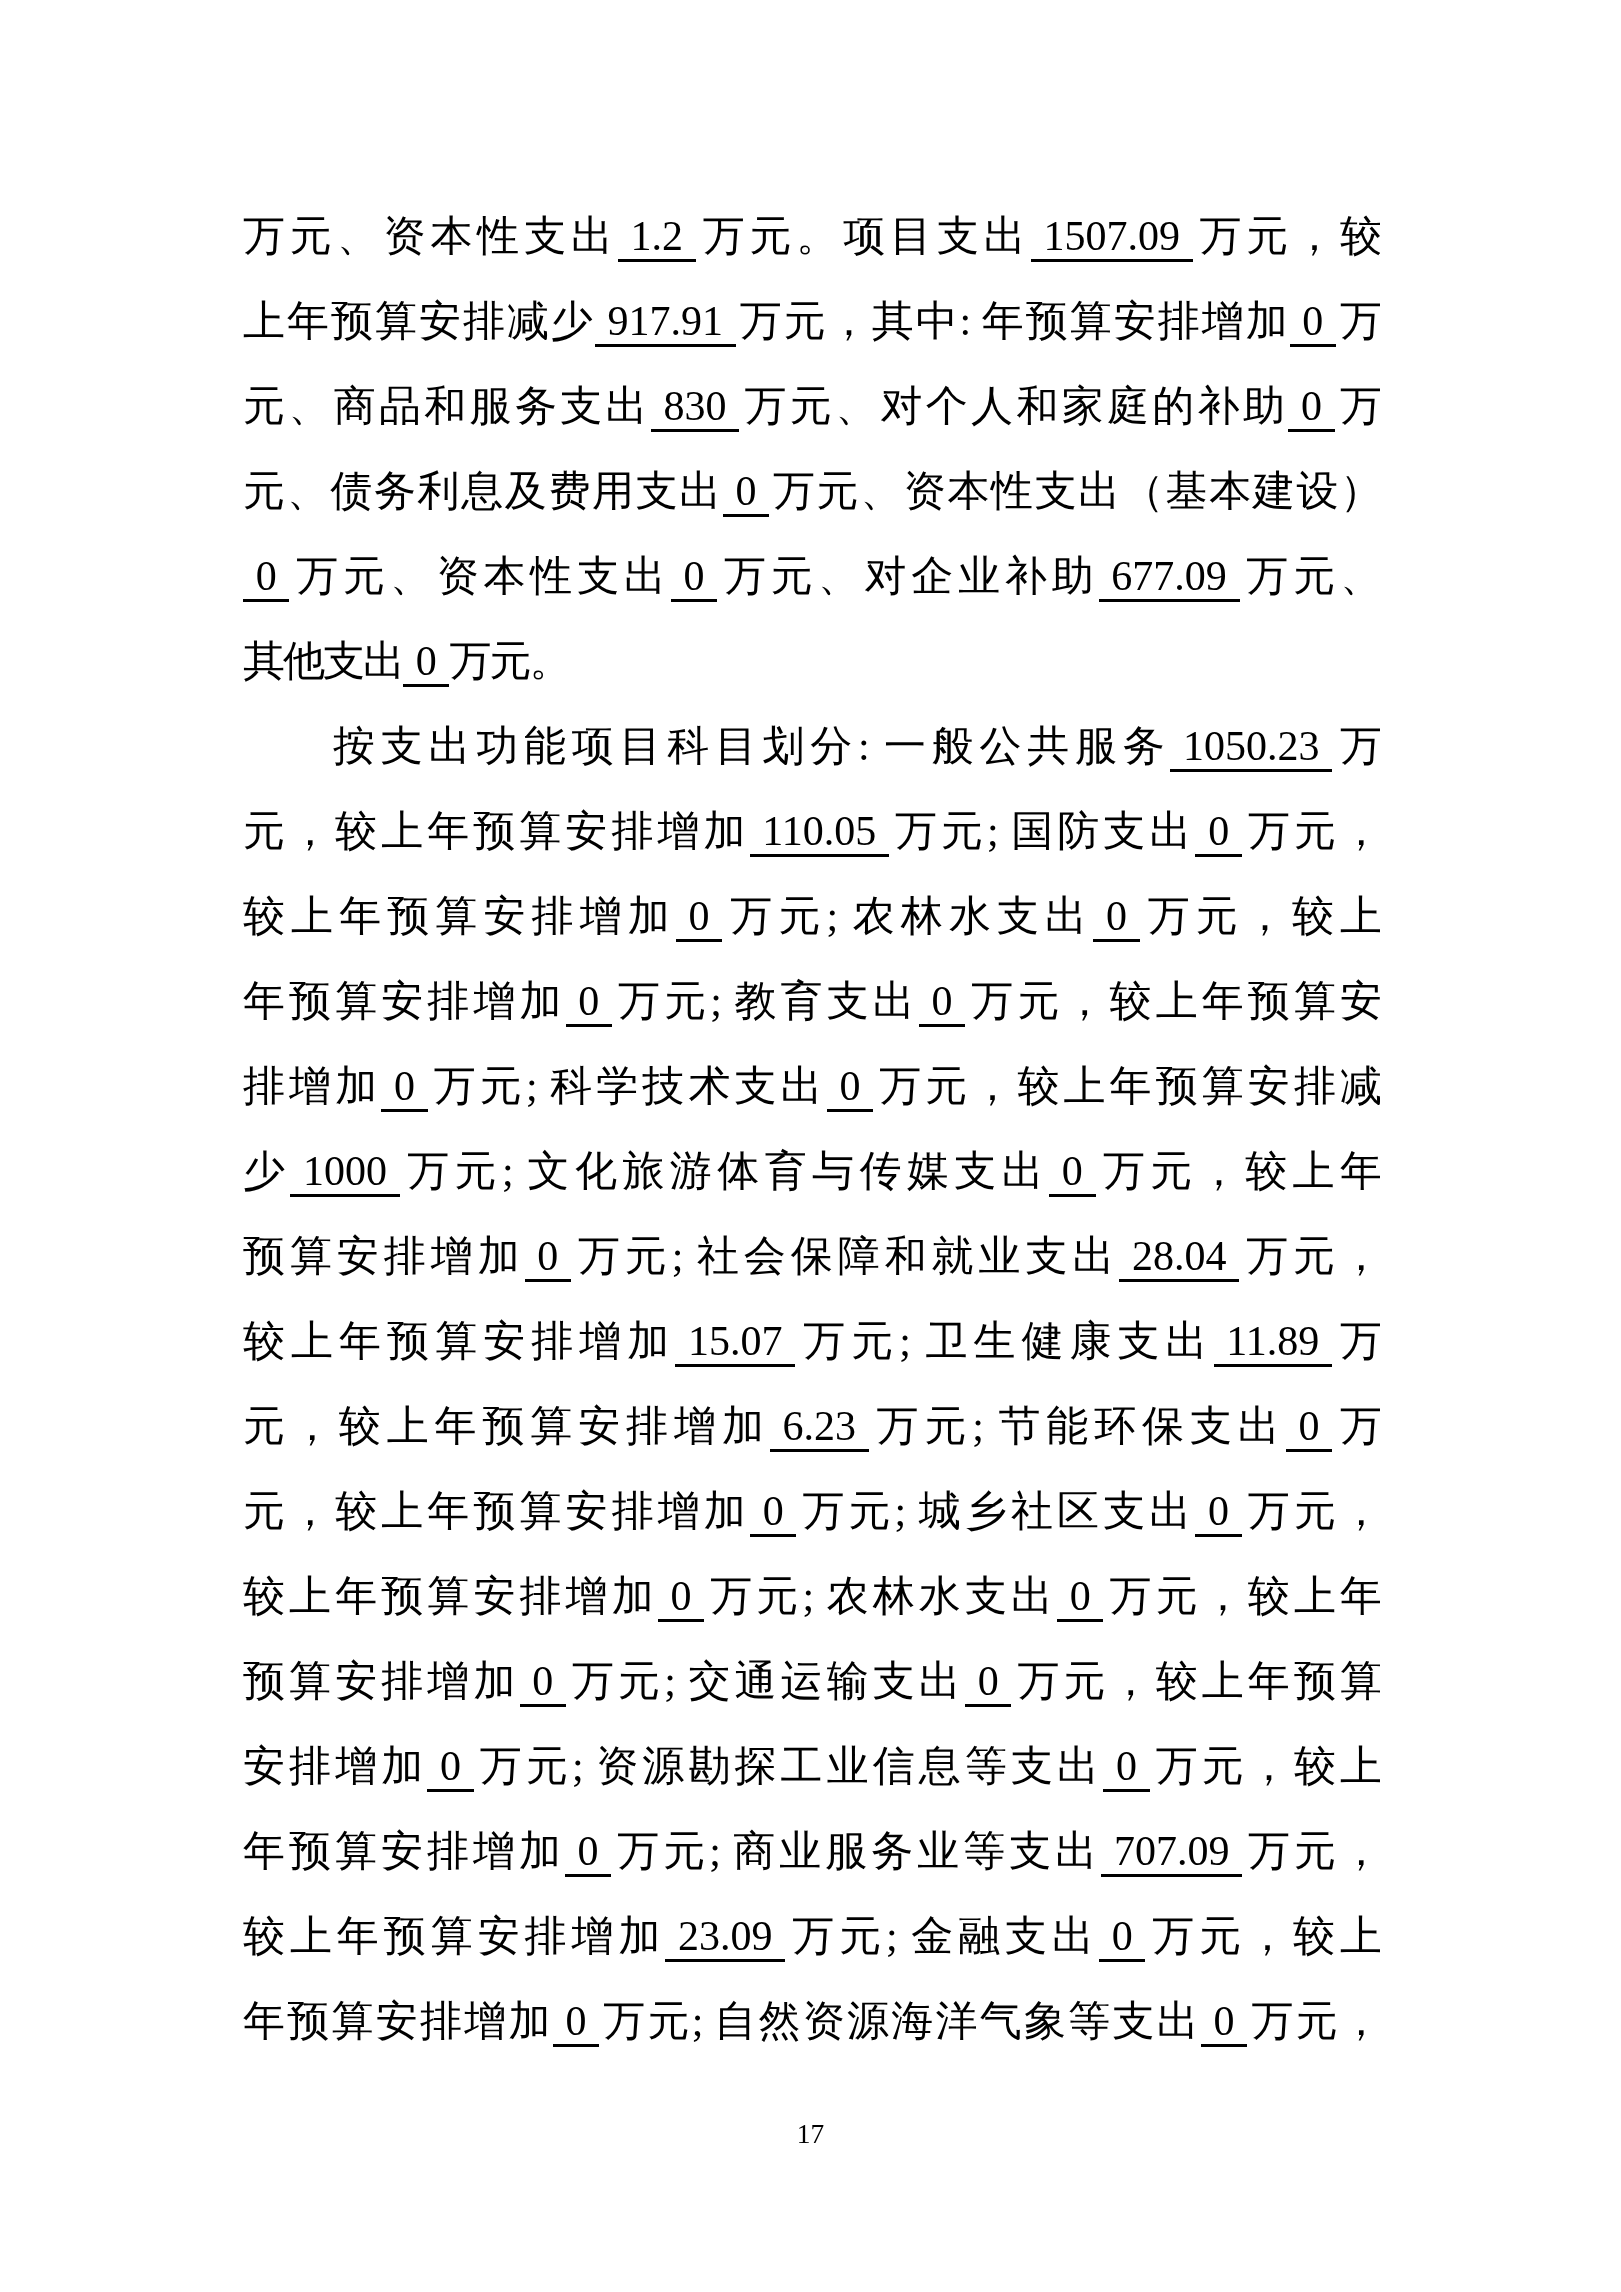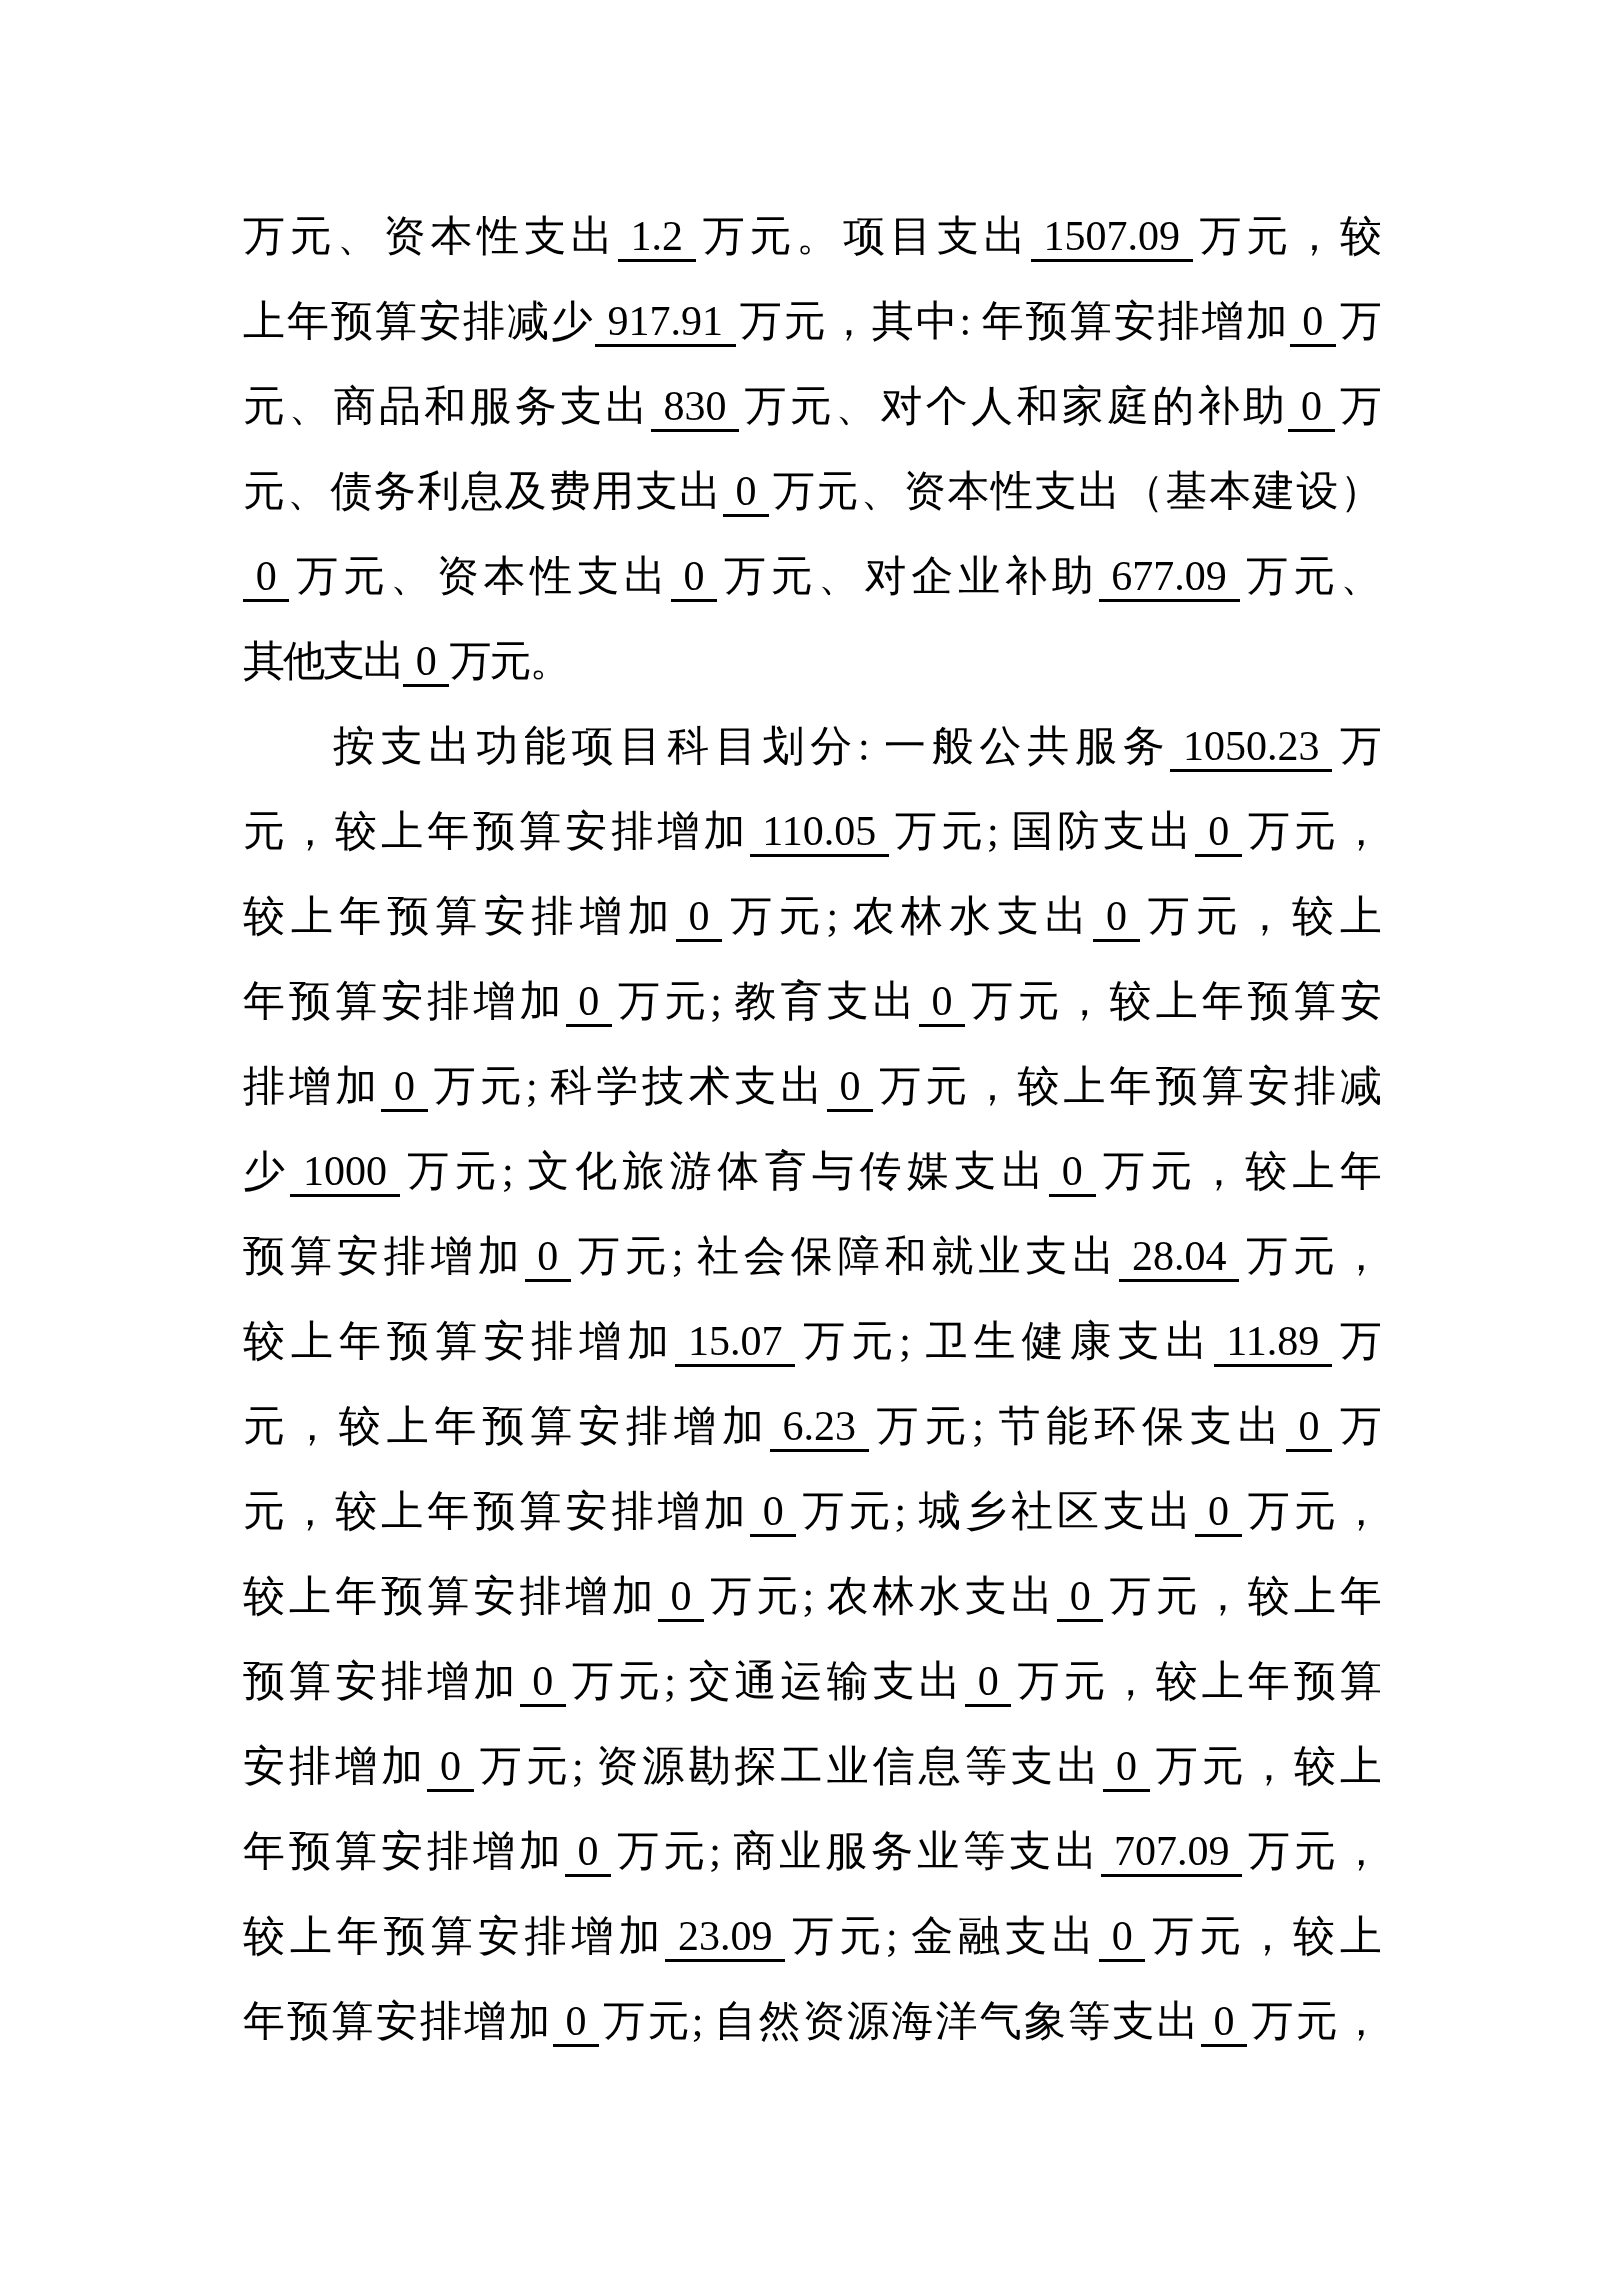--- a/index.html
+++ b/index.html
@@ -74,6 +74,7 @@
       <div class="line"><span>较上年预算安排增加</span><span class="u">23.09</span><span>万元; 金融支出</span><span class="u">0</span><span>万元，较上</span></div>
       <div class="line"><span>年预算安排增加</span><span class="u">0</span><span>万元; 自然资源海洋气象等支出</span><span class="u">0</span><span>万元，</span></div>
     </div>
+  <div class="page-num">17</div>
 </div>
 
 

